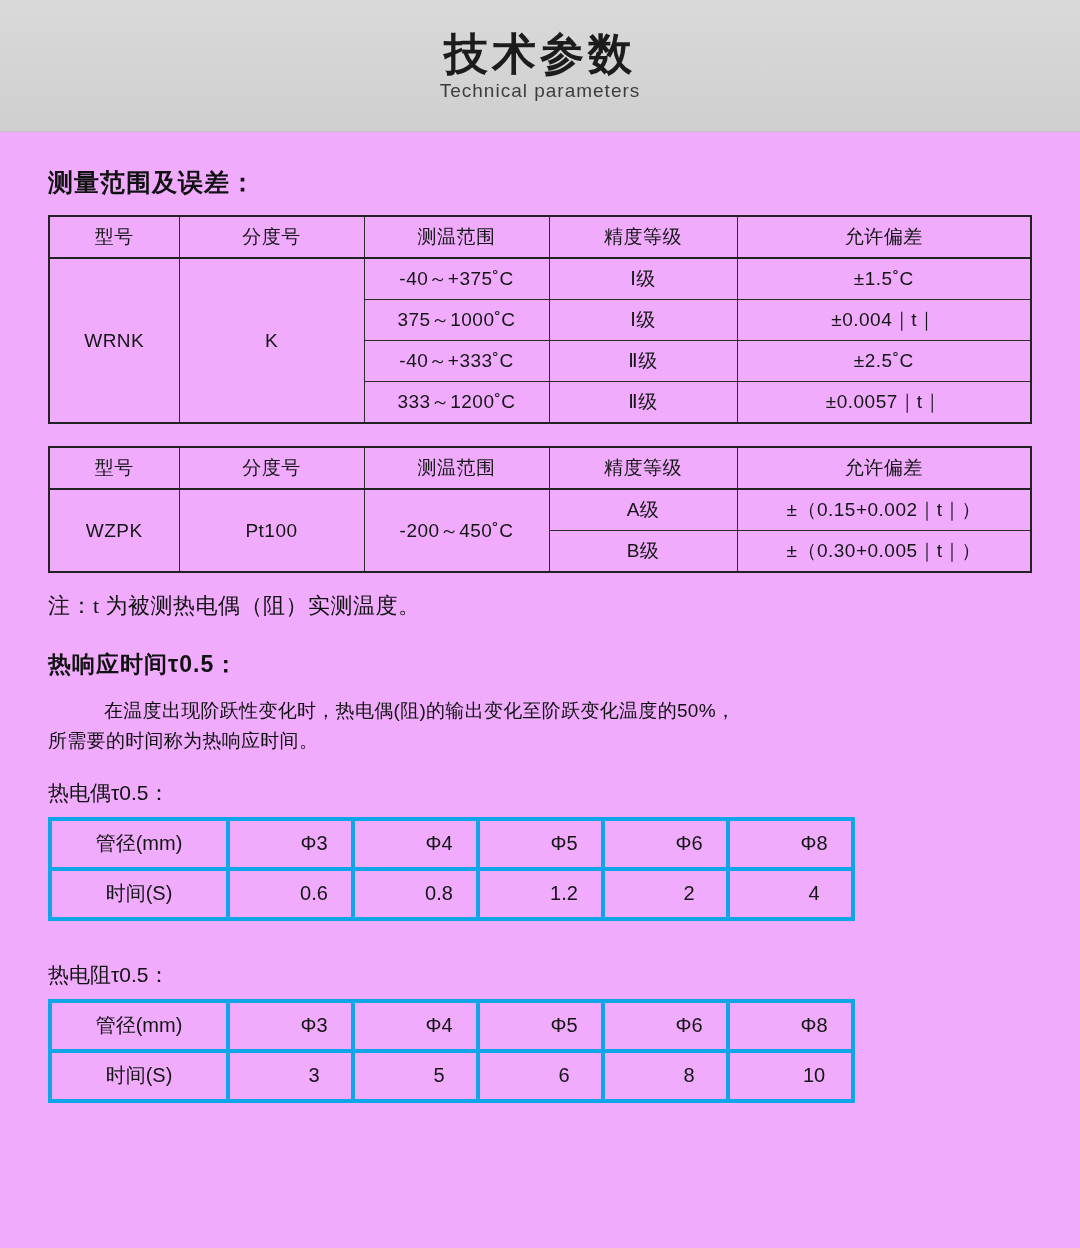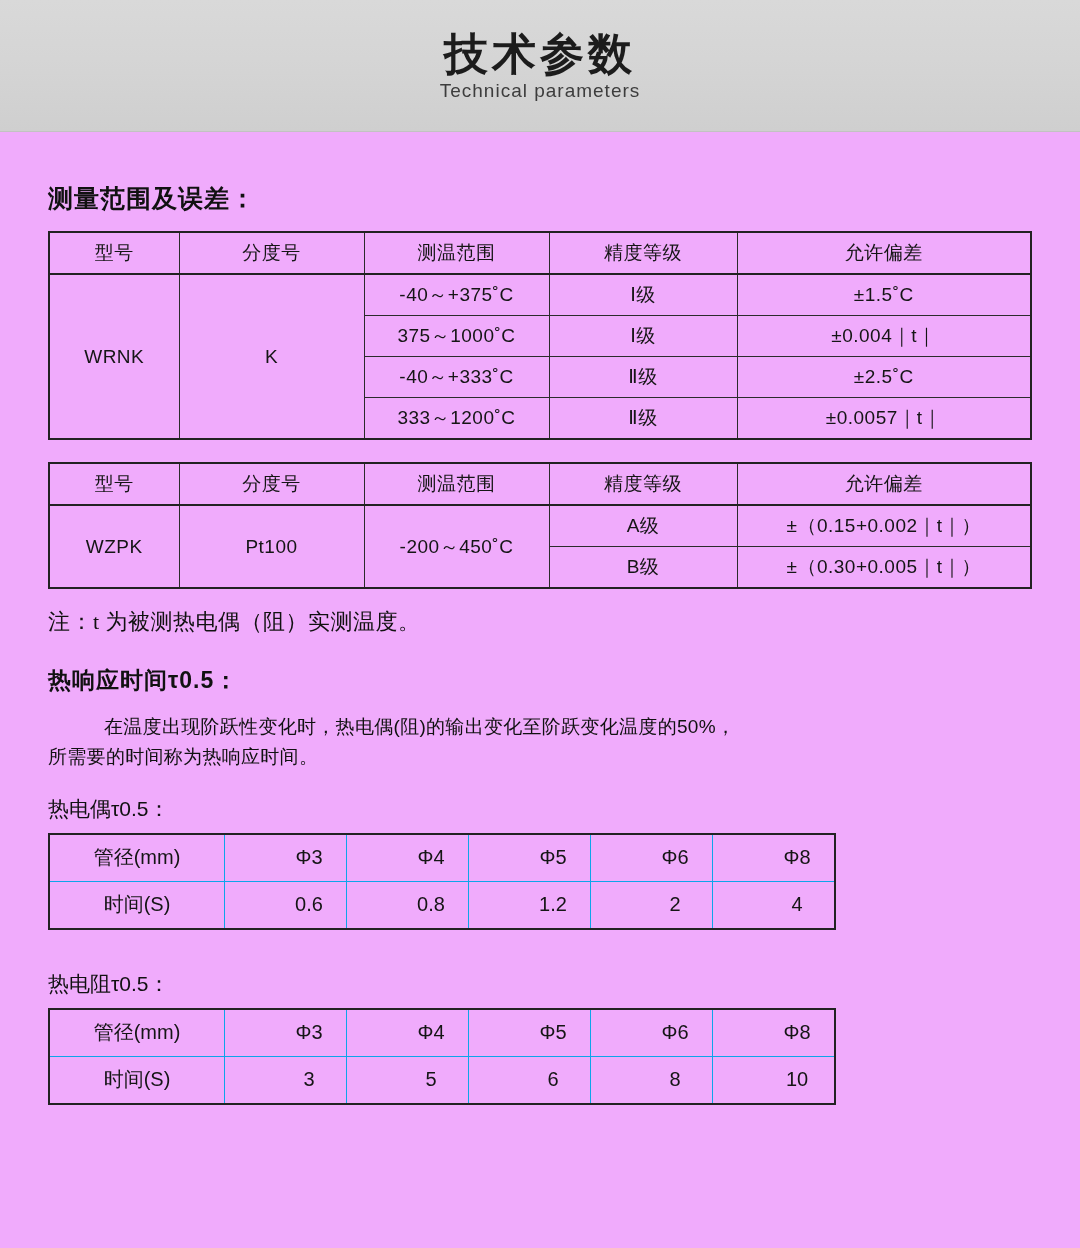--- a/index.html
+++ b/index.html
@@ -52,7 +52,7 @@
     font-size: 25px;
     font-weight: bold;
     color: #111;
-    margin: 16px 0 16px 0;
+    margin: 0 0 16px 0;
     letter-spacing: 1px;
   }
   .section-title.sub {

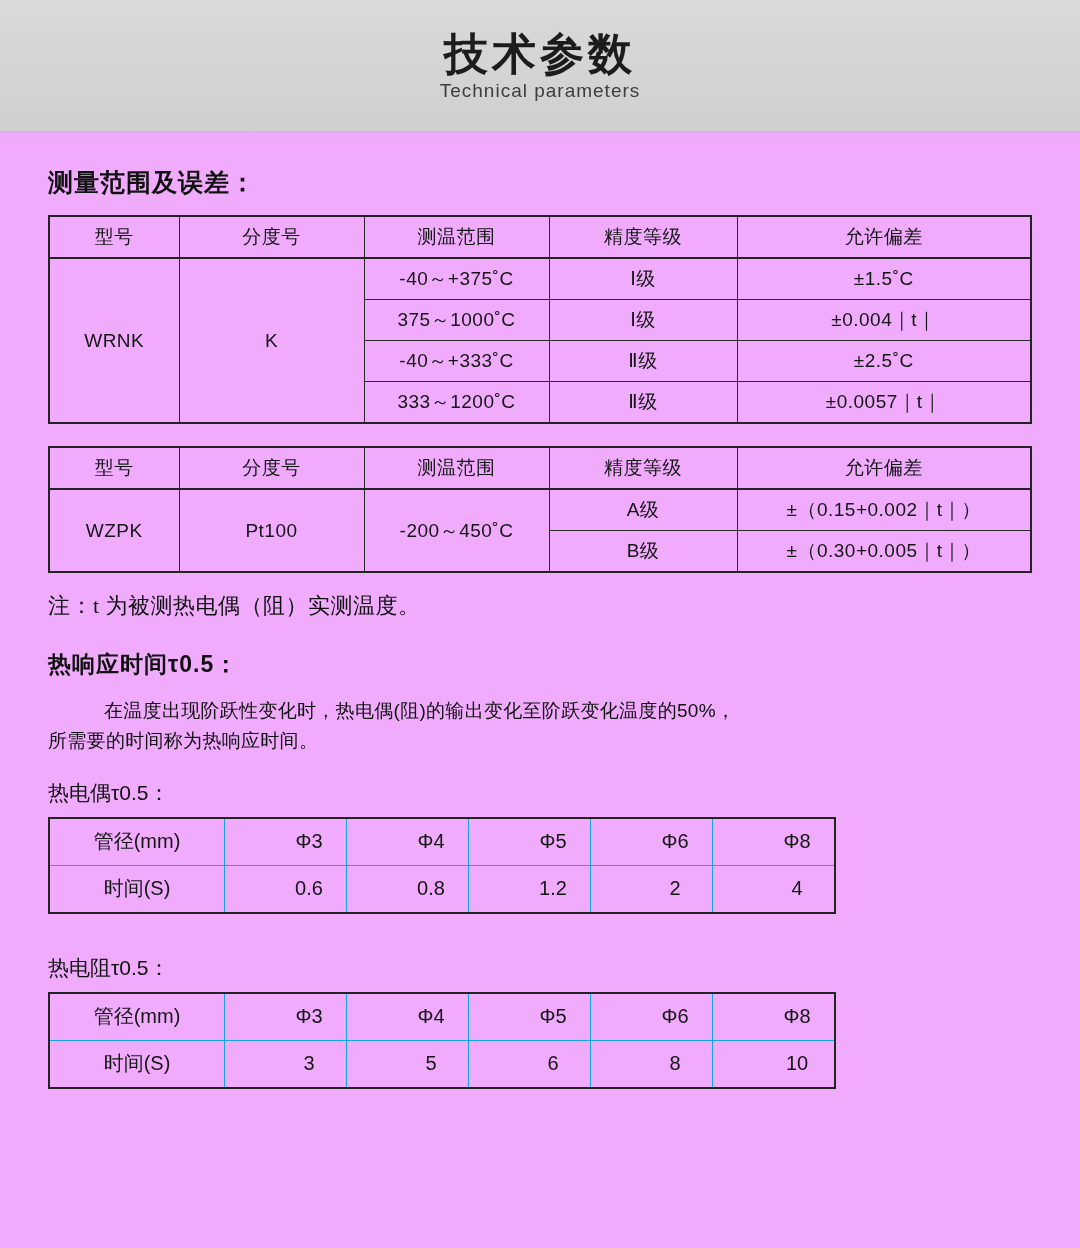--- a/index.html
+++ b/index.html
@@ -111,7 +111,7 @@
     margin-bottom: 6px;
   }
   table.tau td {
-    border: 1px solid #0ea5e9;
+    border: 4px solid #0ea5e9;
     text-align: center;
     font-size: 20px;
     height: 44px;

